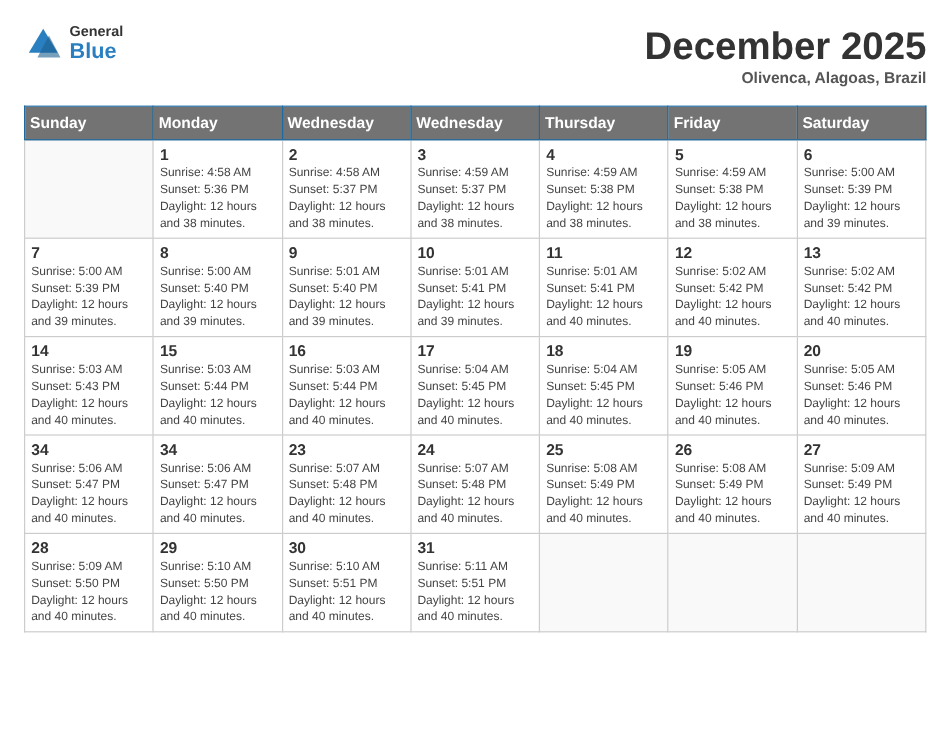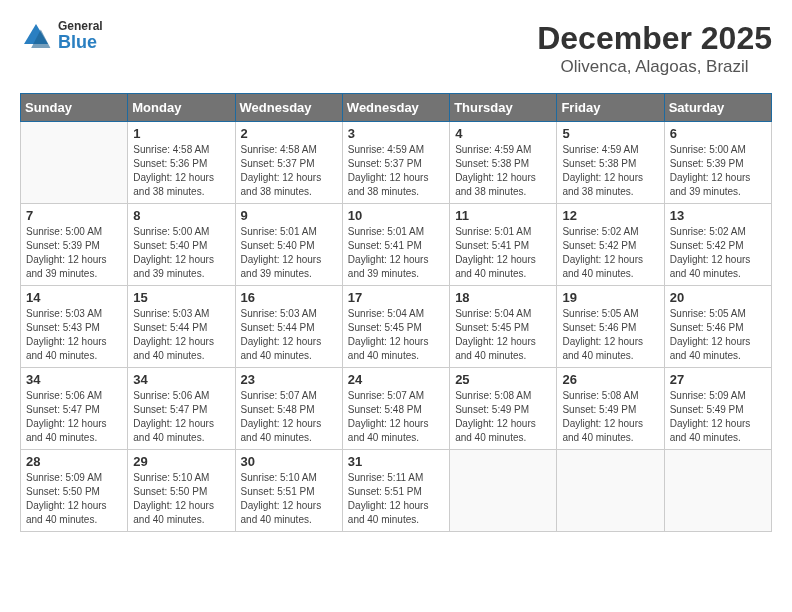--- a/index.html
+++ b/index.html
@@ -41,7 +41,7 @@
       height: 32px;
     }
     .title-block {
-      text-align: center;
+      text-align: right;
     }
     .month-year {
       font-size: 32px;

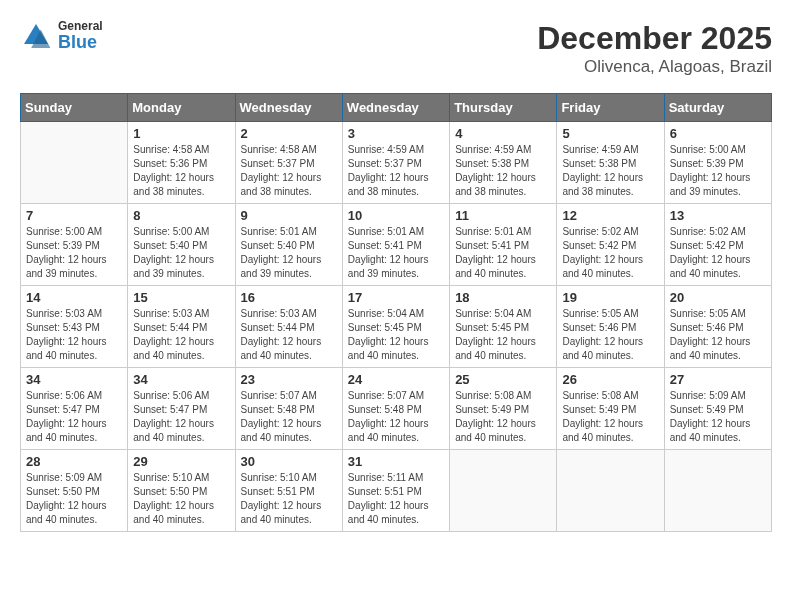--- a/index.html
+++ b/index.html
@@ -49,8 +49,9 @@
       color: #333;
     }
     .location {
-      font-size: 17px;
+      font-size: 13px;
       color: #555;
+      font-weight: bold;
     }
     .calendar {
       width: 100%;

